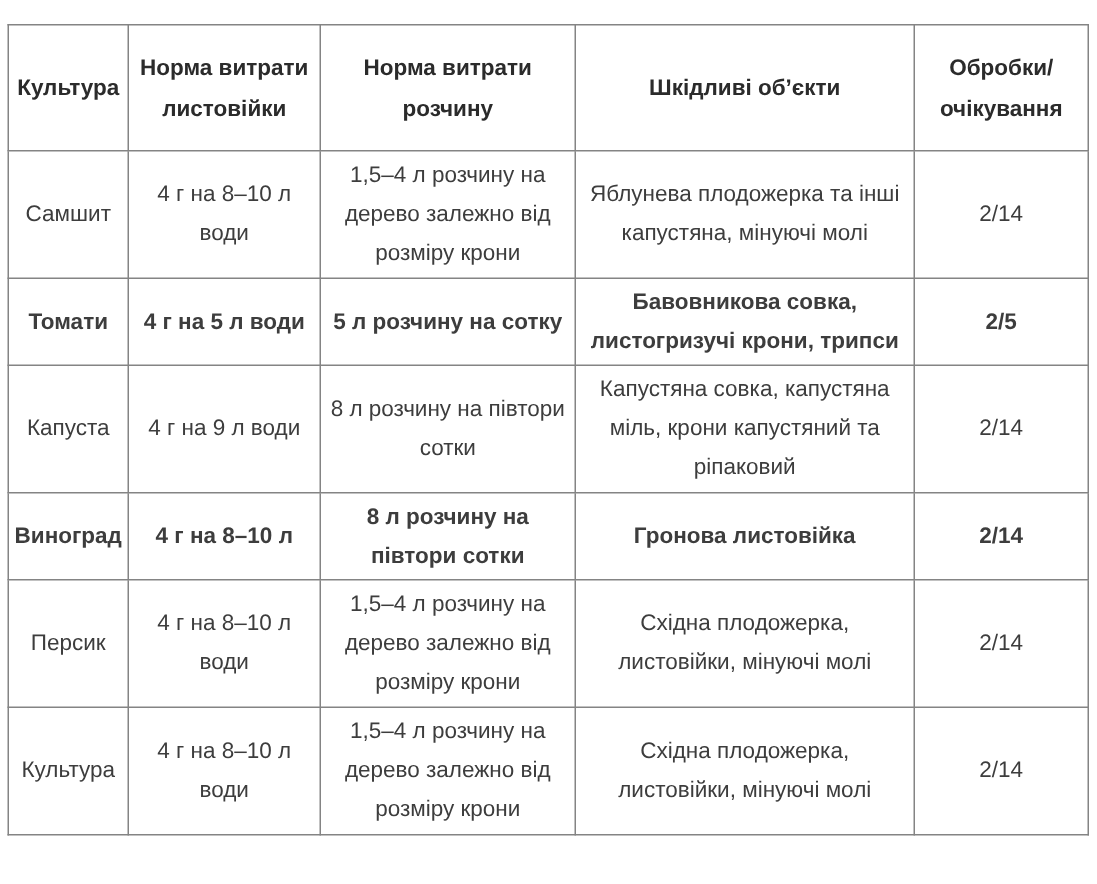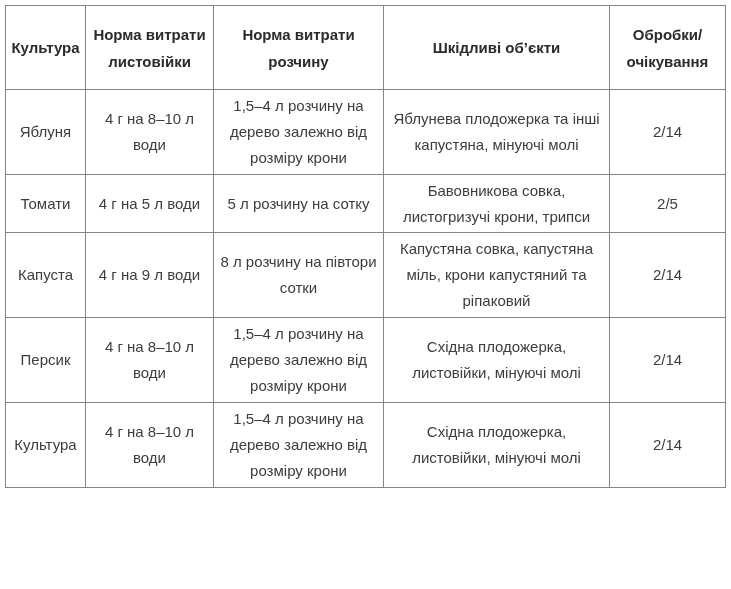--- a/index.html
+++ b/index.html
@@ -13,7 +13,7 @@
     height: 589px;
     background: #ffffff;
     box-sizing: border-box;
-    padding: 5px 0 0 5px;
+    padding: 16px 0 0 5px;
   }
   table.norm-table {
     border-collapse: collapse;

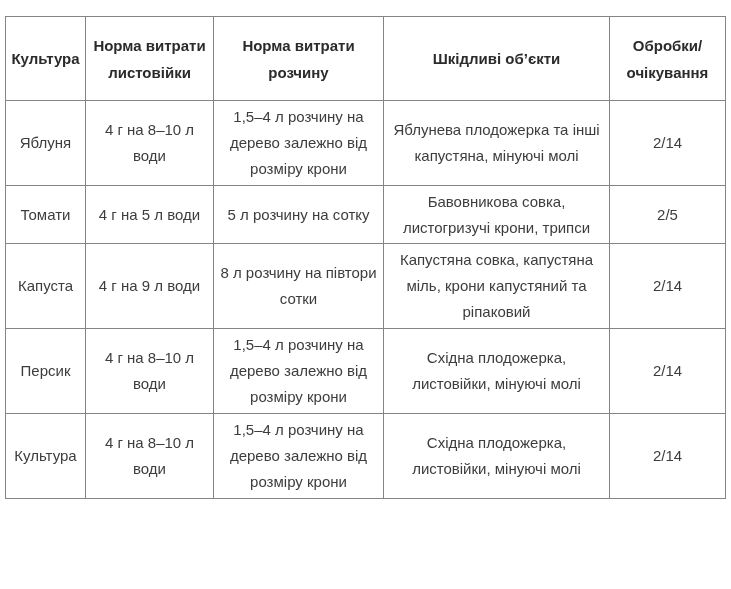--- a/index.html
+++ b/index.html
@@ -74,7 +74,7 @@
     </thead>
     <tbody>
       <tr class="rh-tall">
-        <td>Яблуня</td>
+        <td>Самшит</td>
         <td>4 г на 8–10 л води</td>
         <td>1,5–4 л розчину на дерево залежно від розміру крони</td>
         <td>Яблунева плодожерка та інші капустяна, мінуючі молі</td>

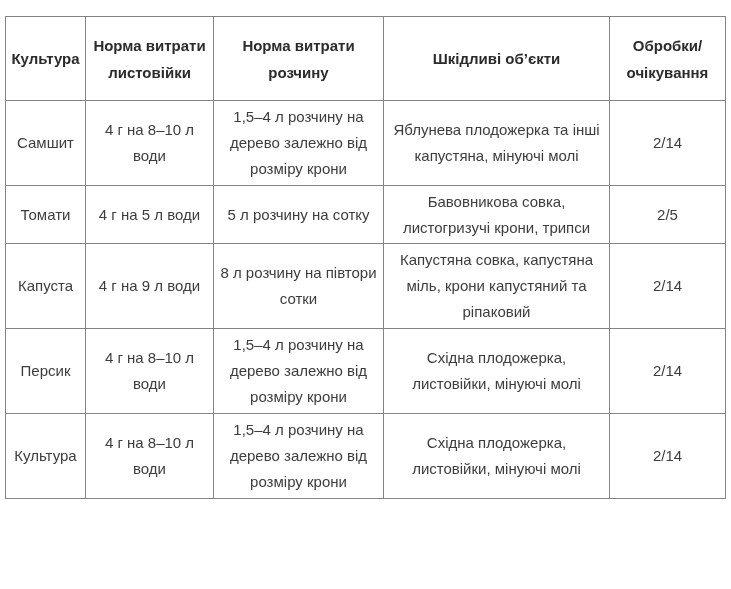--- a/index.html
+++ b/index.html
@@ -47,7 +47,7 @@
   
   tr.rh-header { height: 84px; }
   tr.rh-tall   { height: 85px; }
-  tr.rh-mid    { height: 58px; }
+  tr.rh-mid    { height: 58px; font-weight: bold; }
   tr.rh-short  { height: 38px; }
 </style>
 </head>

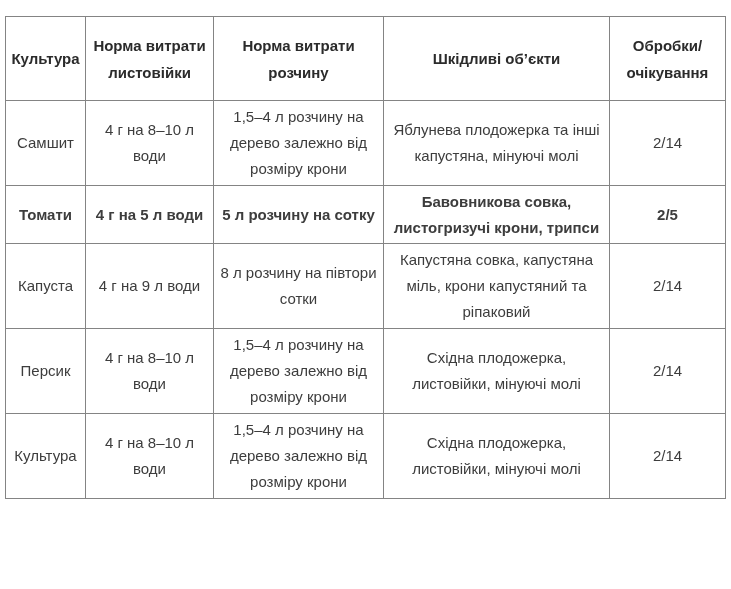--- a/index.html
+++ b/index.html
@@ -94,6 +94,13 @@
         <td>Капустяна совка, капустяна міль, крони капустяний та ріпаковий</td>
         <td>2/14</td>
       </tr>
+      <tr class="rh-mid">
+        <td>Виноград</td>
+        <td>4 г на 8–10 л</td>
+        <td>8 л розчину на півтори сотки</td>
+        <td>Гронова листовійка</td>
+        <td>2/14</td>
+      </tr>
       <tr class="rh-tall">
         <td>Персик</td>
         <td>4 г на 8–10 л води</td>

